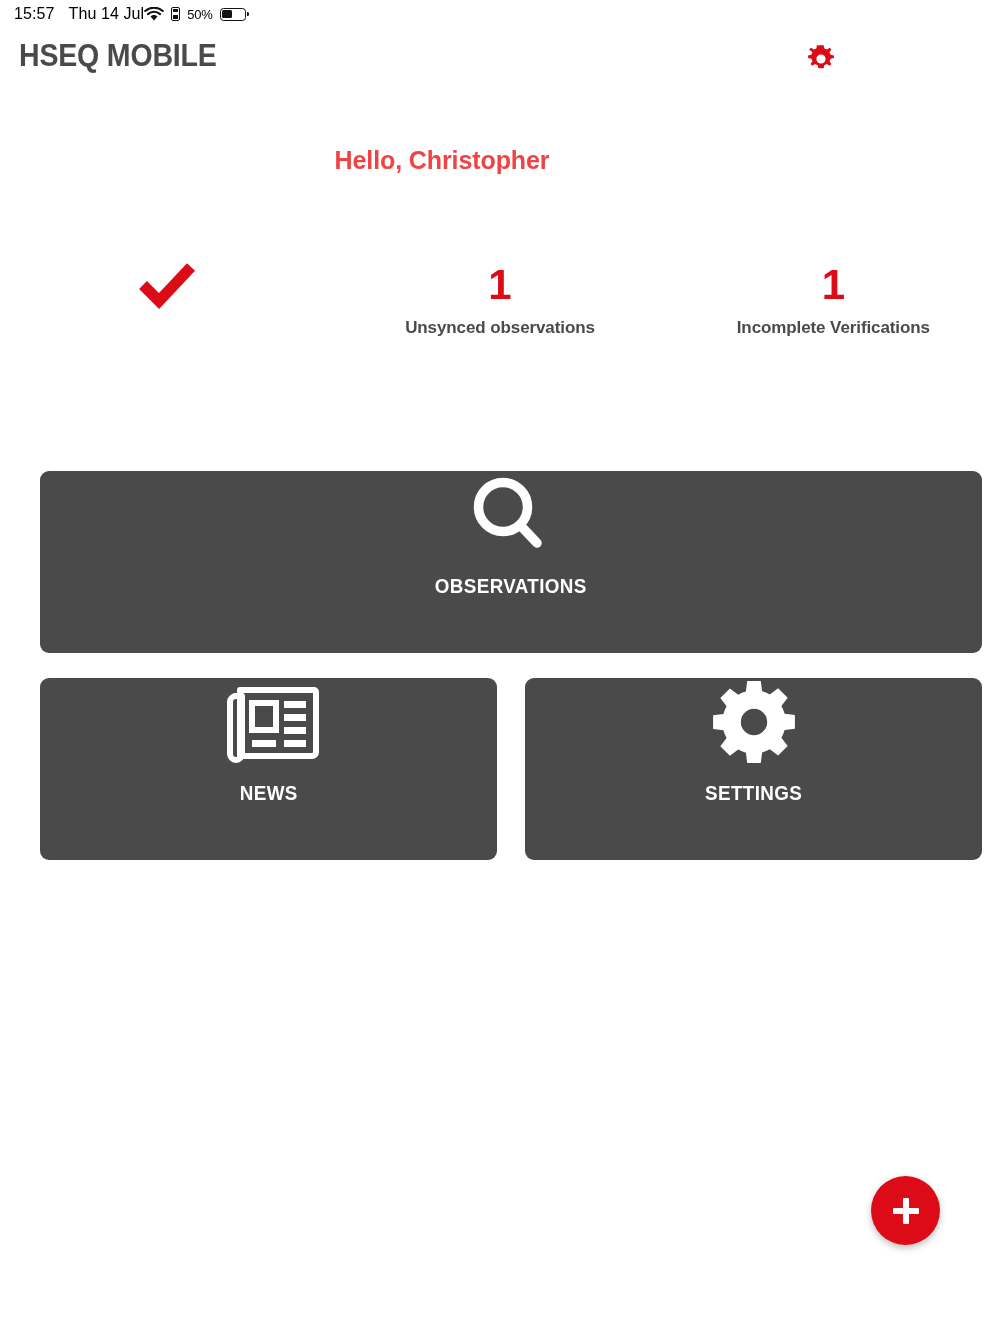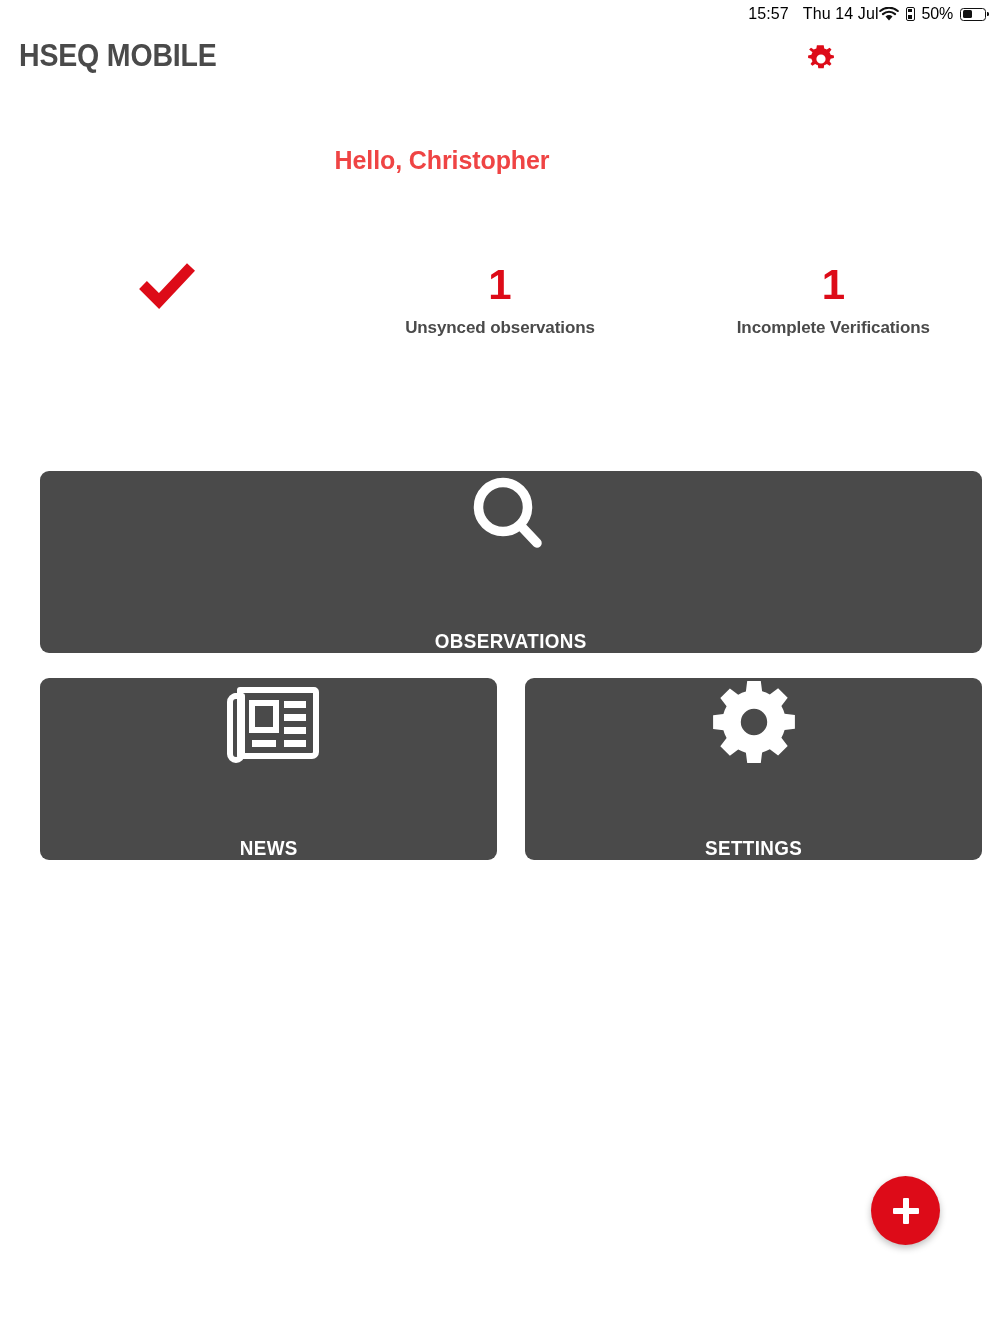--- a/index.html
+++ b/index.html
@@ -24,7 +24,7 @@
     height: 28px;
     display: flex;
     align-items: center;
-    justify-content: flex-end;
+    justify-content: flex-start;
     padding: 0 14px;
     box-sizing: border-box;
     color: #000;

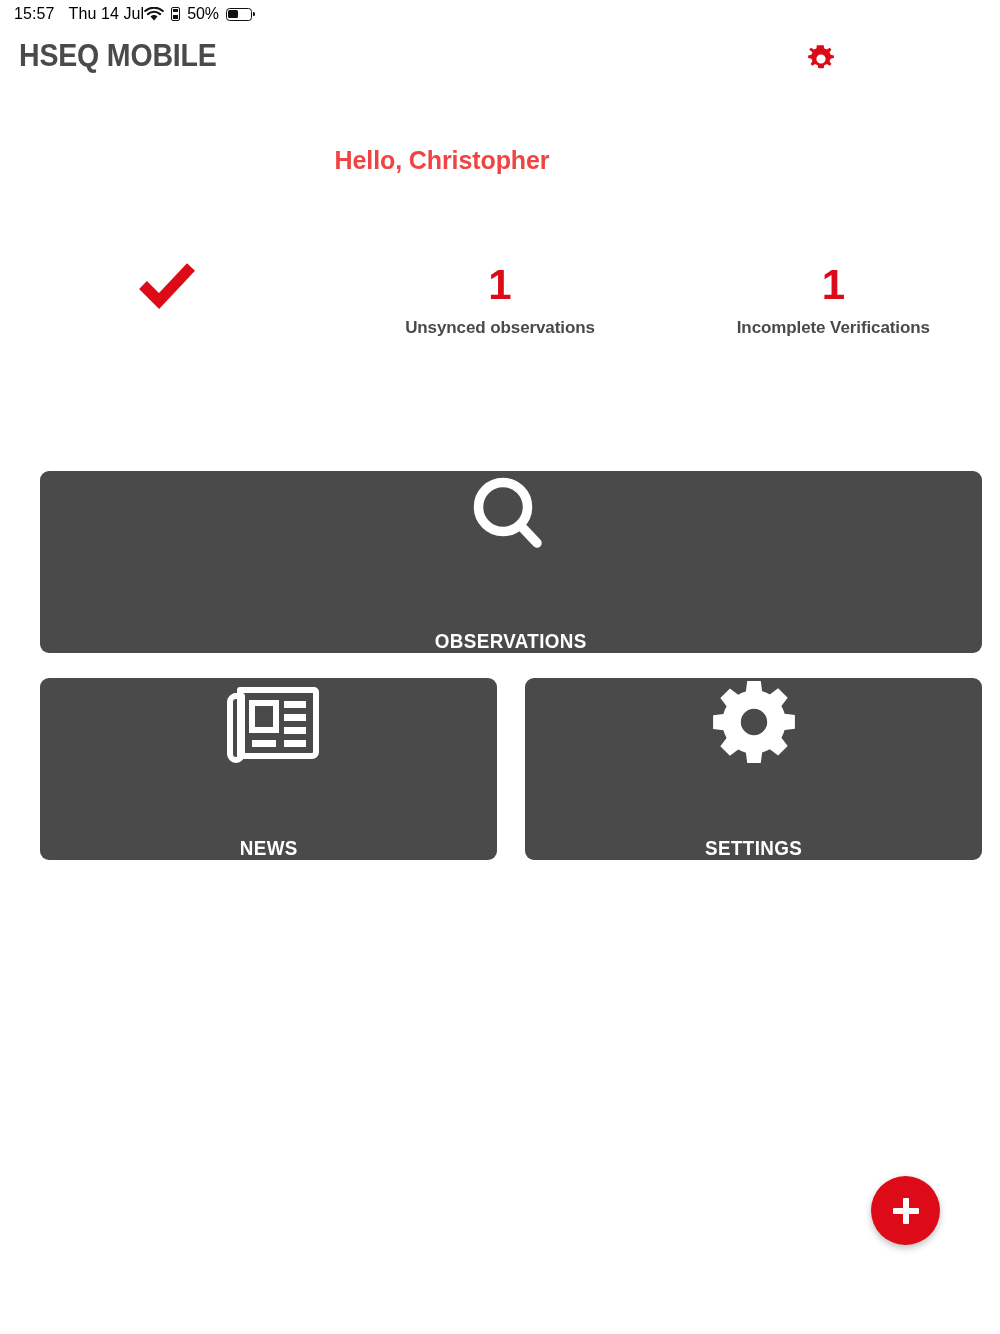--- a/index.html
+++ b/index.html
@@ -43,7 +43,7 @@
     gap: 7px;
     font-size: 16px;
   }
-  .sb-pct { font-size: 16px; letter-spacing: -0.2px; }
+  .sb-pct { font-size: 13px; letter-spacing: -0.2px; }
 
   .battery-shell {
     width: 26px;

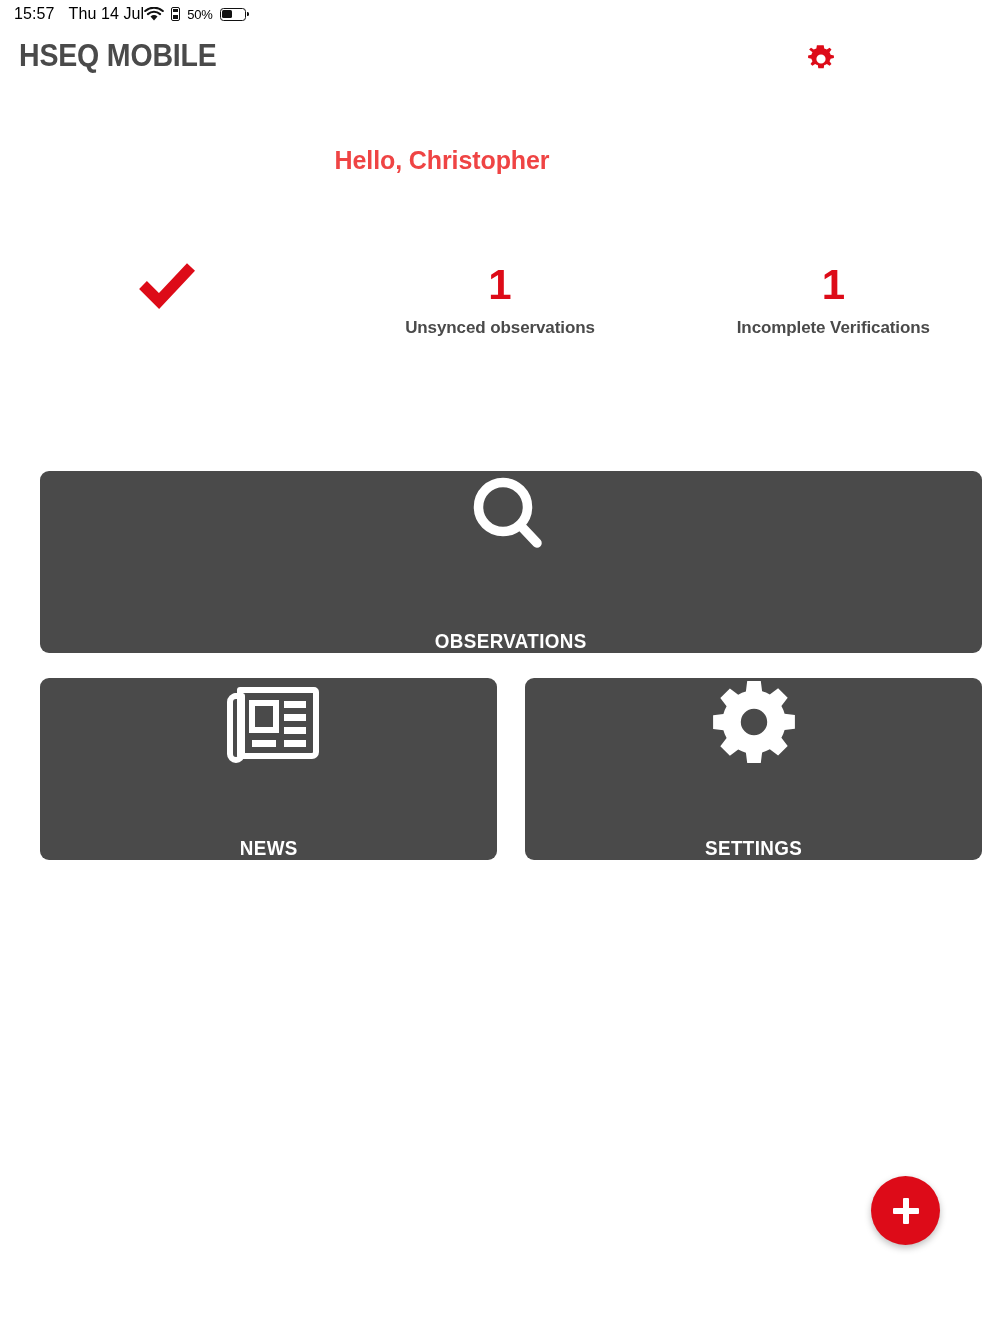--- a/index.html
+++ b/index.html
@@ -195,7 +195,7 @@
     display: flex;
     flex-direction: column;
     align-items: center;
-    justify-content: space-between;
+    justify-content: flex-start;
     cursor: pointer;
     position: relative;
   }

